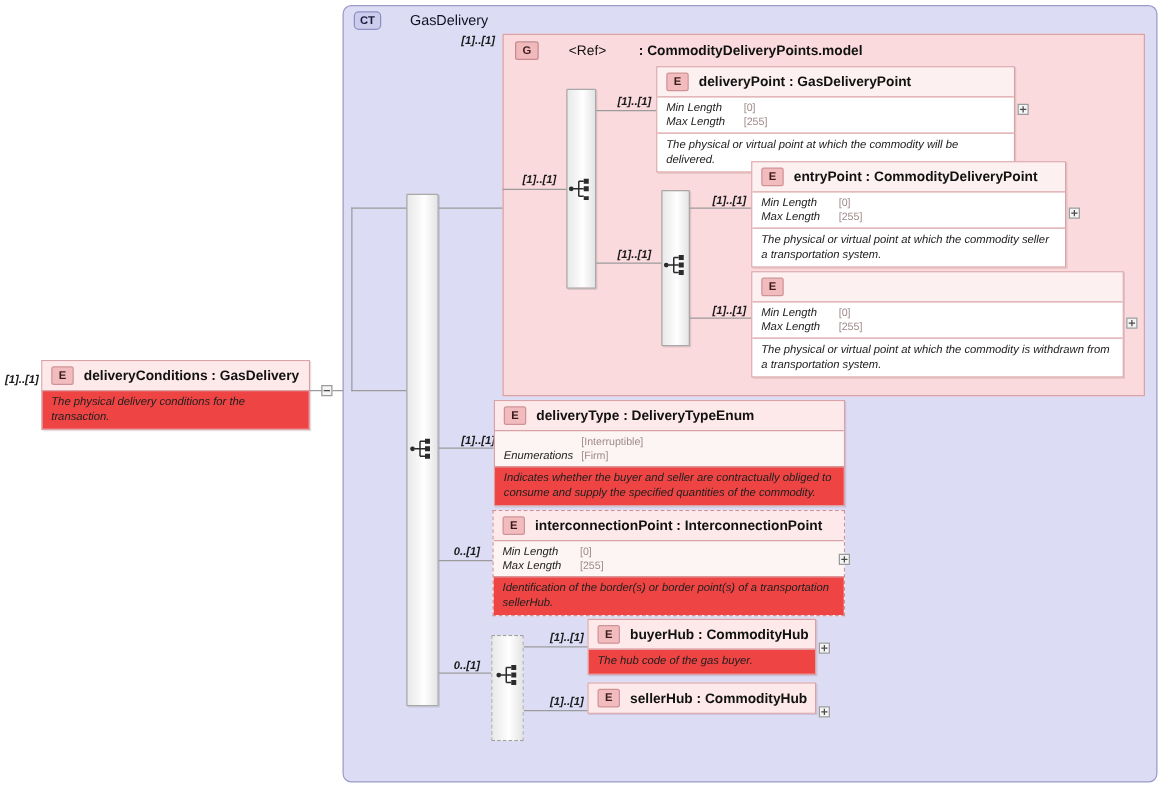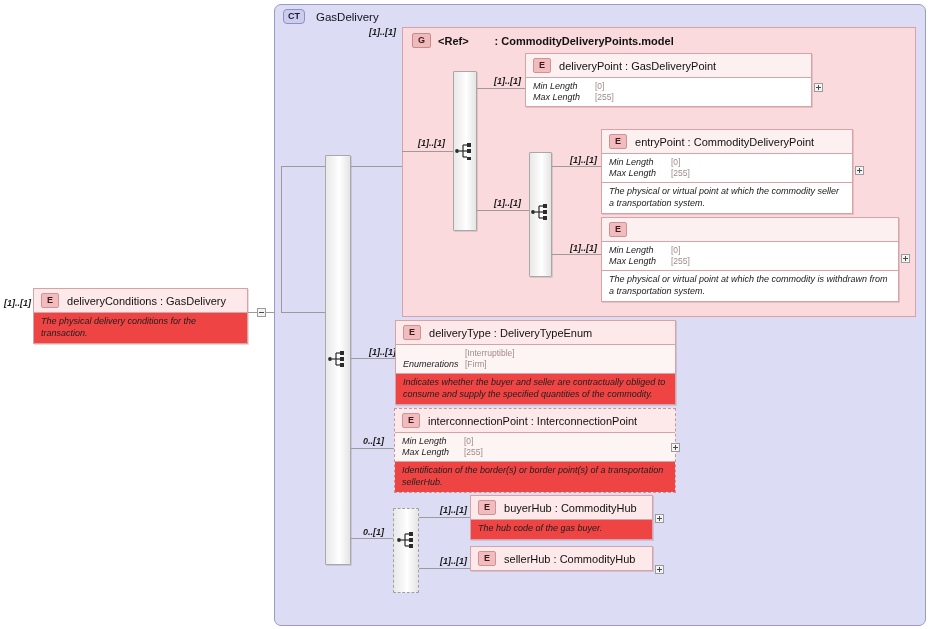--- a/index.html
+++ b/index.html
@@ -26,7 +26,7 @@
   .ct-head{
     position:absolute;
     left:8px; top:4px;
-    display:flex; align-items:center; gap:11px;
+    display:flex; align-items:center; gap:23px;
   }
   .tag{
     display:inline-block;

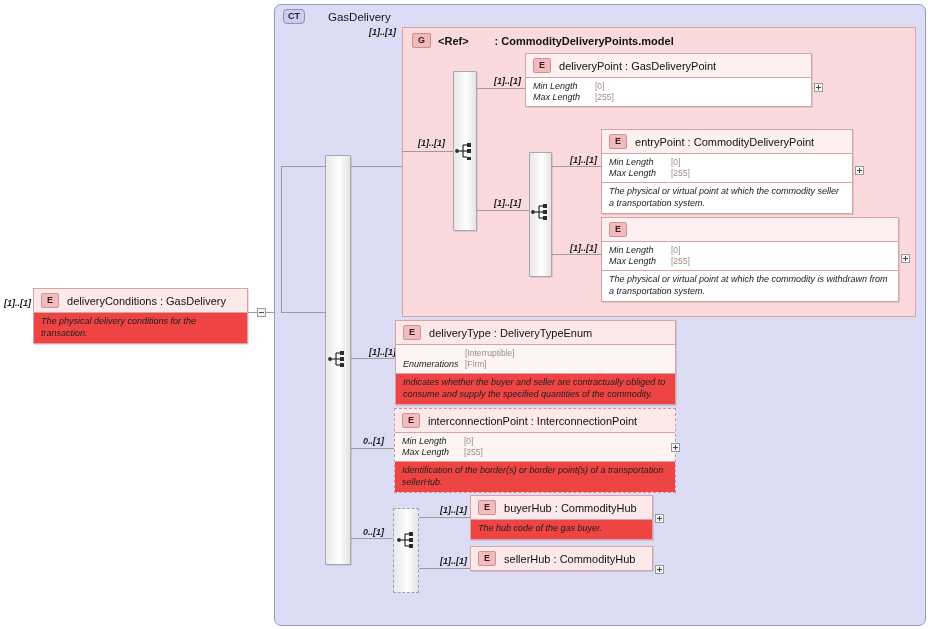--- a/index.html
+++ b/index.html
@@ -84,9 +84,9 @@
   }
   .group-head .lbl-ref{
     font-size:11px;
-    font-weight:bold;
+    font-weight:normal;
     color:#111;
-    margin-left:7px;
+    margin-left:24px;
   }
   .group-head .lbl-type{
     font-size:11px;

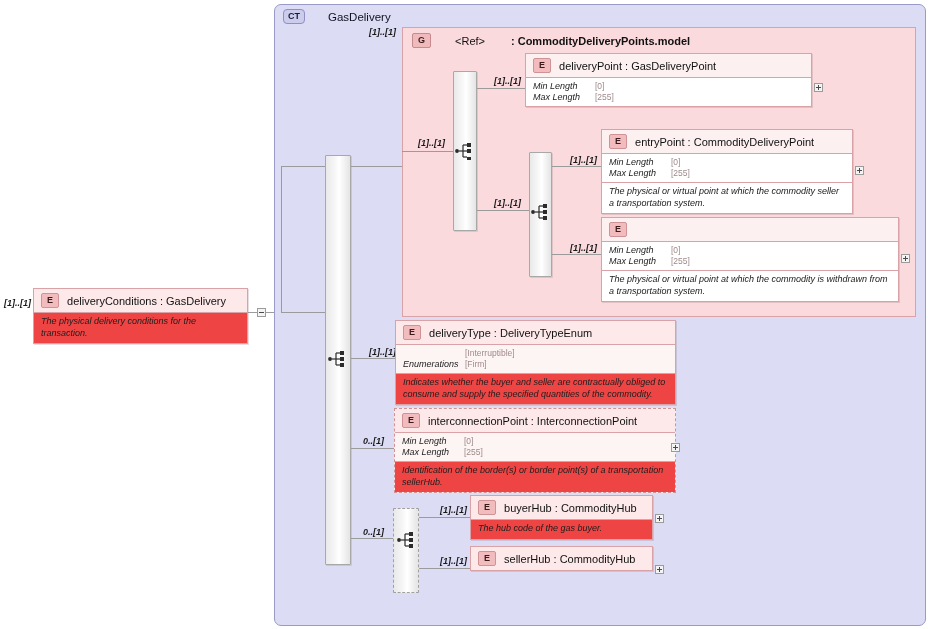--- a/index.html
+++ b/index.html
@@ -116,7 +116,7 @@
   .el-box.white .el-head{background:#fdf0f1;}
   .el-name{
     font-size:11px;
-    font-weight:normal;
+    font-weight:bold;
     color:#111;
     white-space:nowrap;
   }

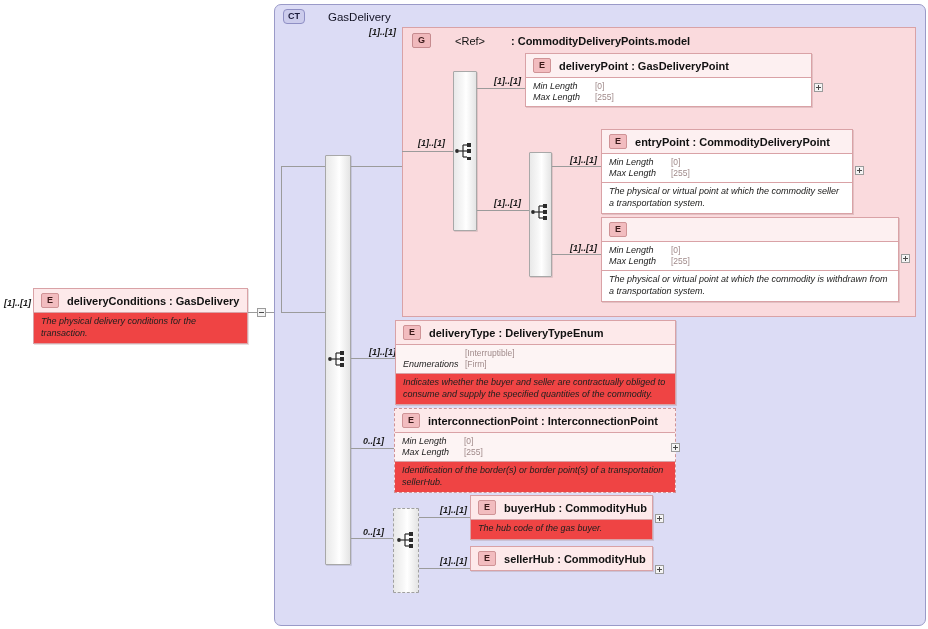--- a/index.html
+++ b/index.html
@@ -291,6 +291,7 @@
         <span class="facet-val">[255]</span>
       </div>
     </div>
+    <div class="el-desc">The physical or virtual point at which the commodity will be delivered.</div>
   </div>
   <div class="handle plus" style="left:814px; top:83px;"></div>
 

